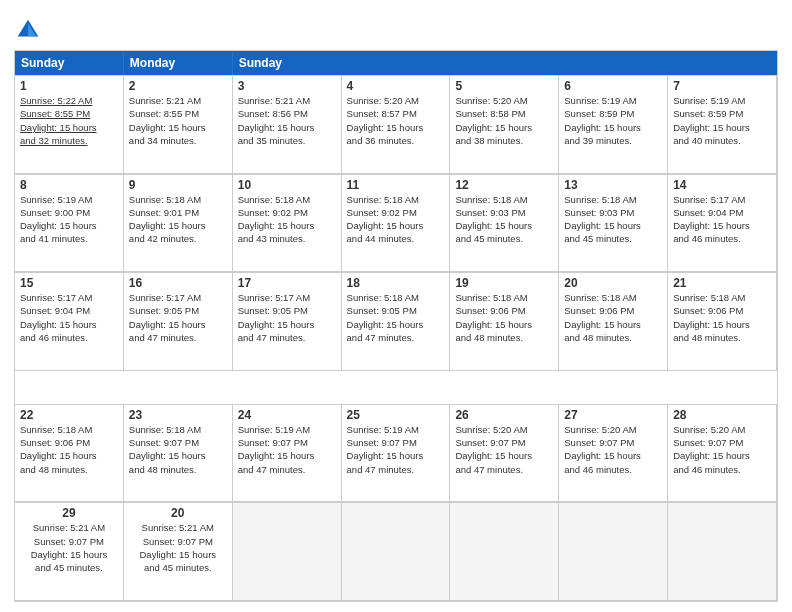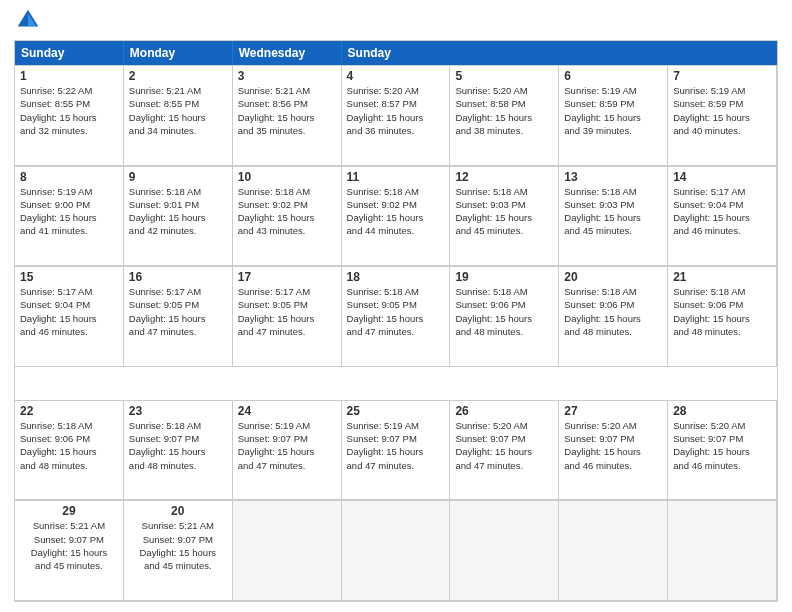--- a/index.html
+++ b/index.html
@@ -14,7 +14,7 @@
     .page {
       width: 792px;
       height: 612px;
-      padding: 6px 14px 10px 14px;
+      padding: 16px 14px 10px 14px;
       display: flex;
       flex-direction: column;
     }

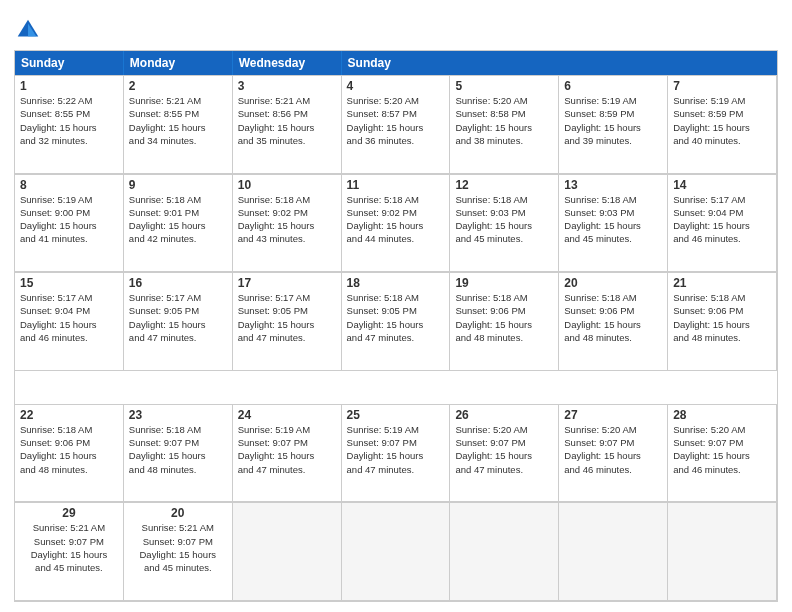--- a/index.html
+++ b/index.html
@@ -139,7 +139,6 @@
     <div class="cal-header">
     <div class="cal-header-cell">Sunday</div>
         <div class="cal-header-cell">Monday</div>
-        <div class="cal-header-cell">Wednesday</div>
         <div class="cal-header-cell">Sunday</div>
       </div>
     <div class="cal-rows-wrap">

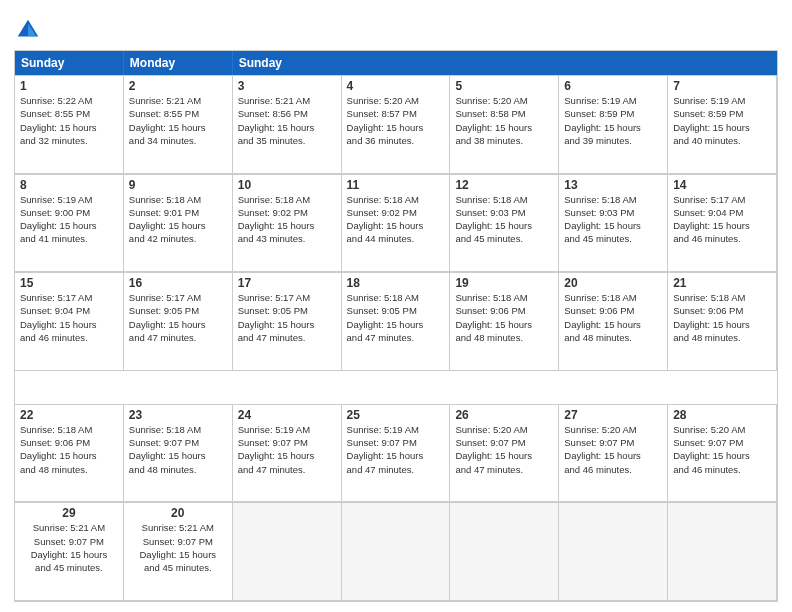--- a/index.html
+++ b/index.html
@@ -145,7 +145,7 @@
     <div class="cal-row" style="flex: 1 1 0%;">
           <div class="cal-cell">
             <div class="day-num">1</div>
-            <div class="day-info" style="white-space: pre-line;">Sunrise: 5:22 AM
+            <div class="day-info" style="white-space: pre-line; text-decoration: underline;">Sunrise: 5:22 AM
 Sunset: 8:55 PM
 Daylight: 15 hours
 and 32 minutes.</div>

